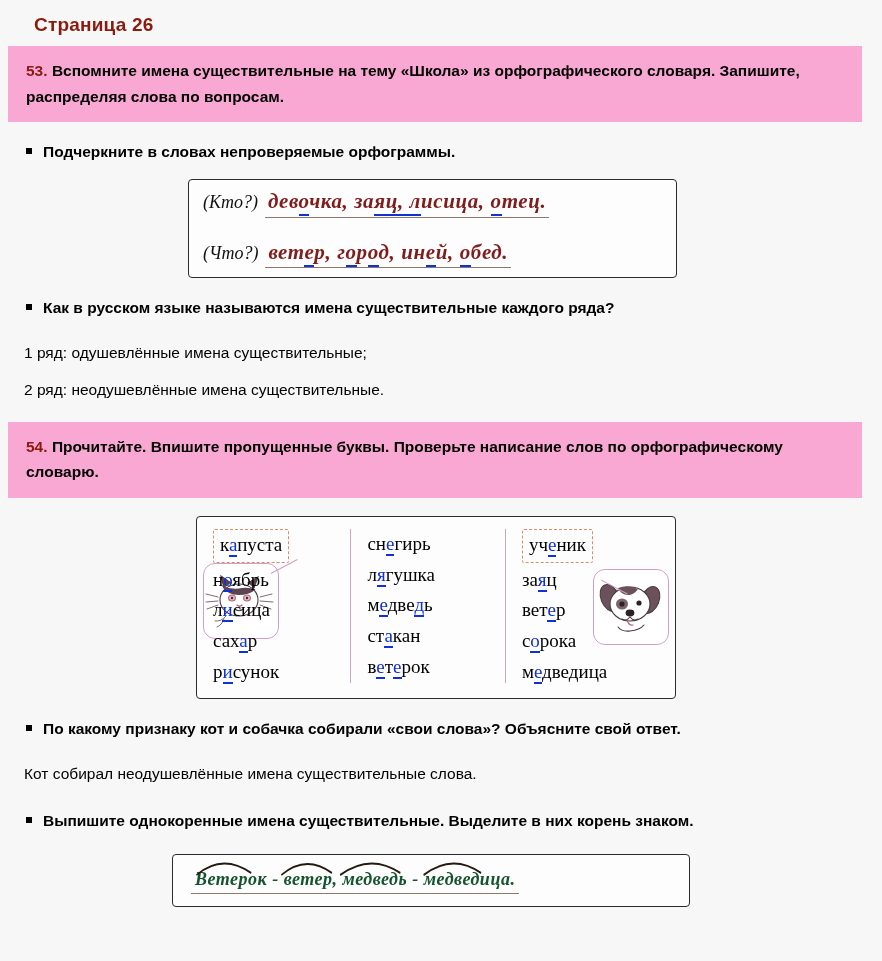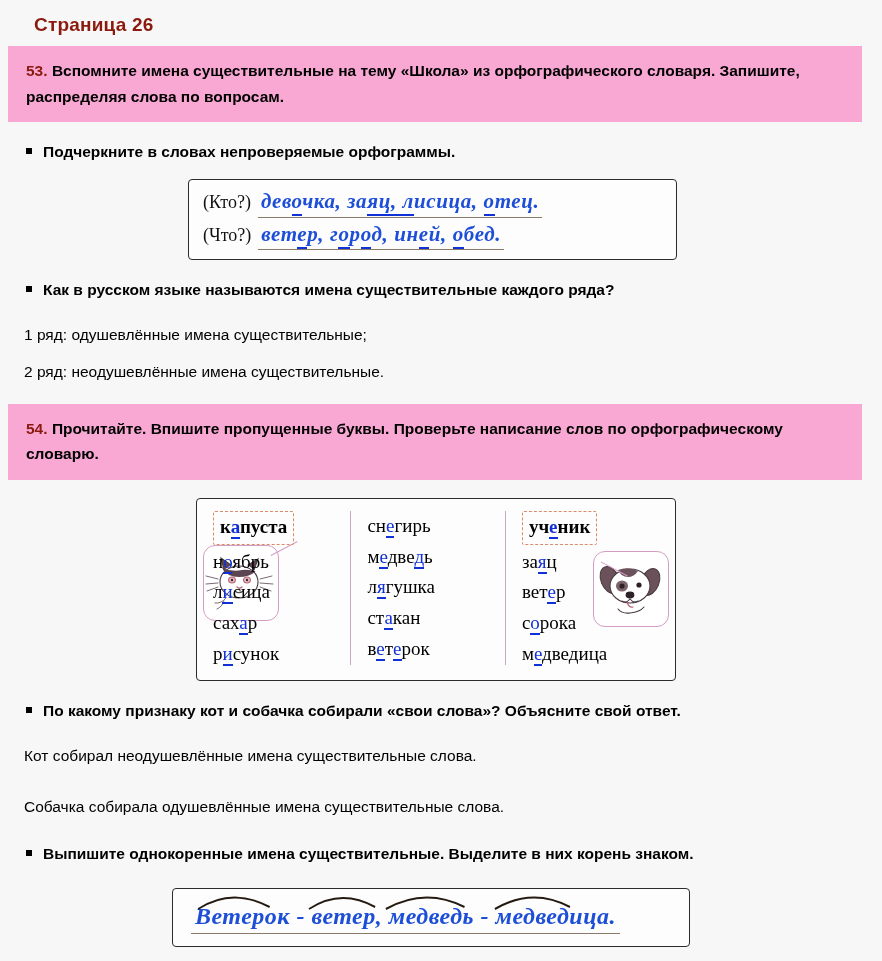--- a/index.html
+++ b/index.html
@@ -85,6 +85,7 @@
     color: #111;
     flex: none;
     padding-right: 7px;
+    font-style: italic;
   }
   .hw-ans {
     font-family: "Liberation Serif", serif;

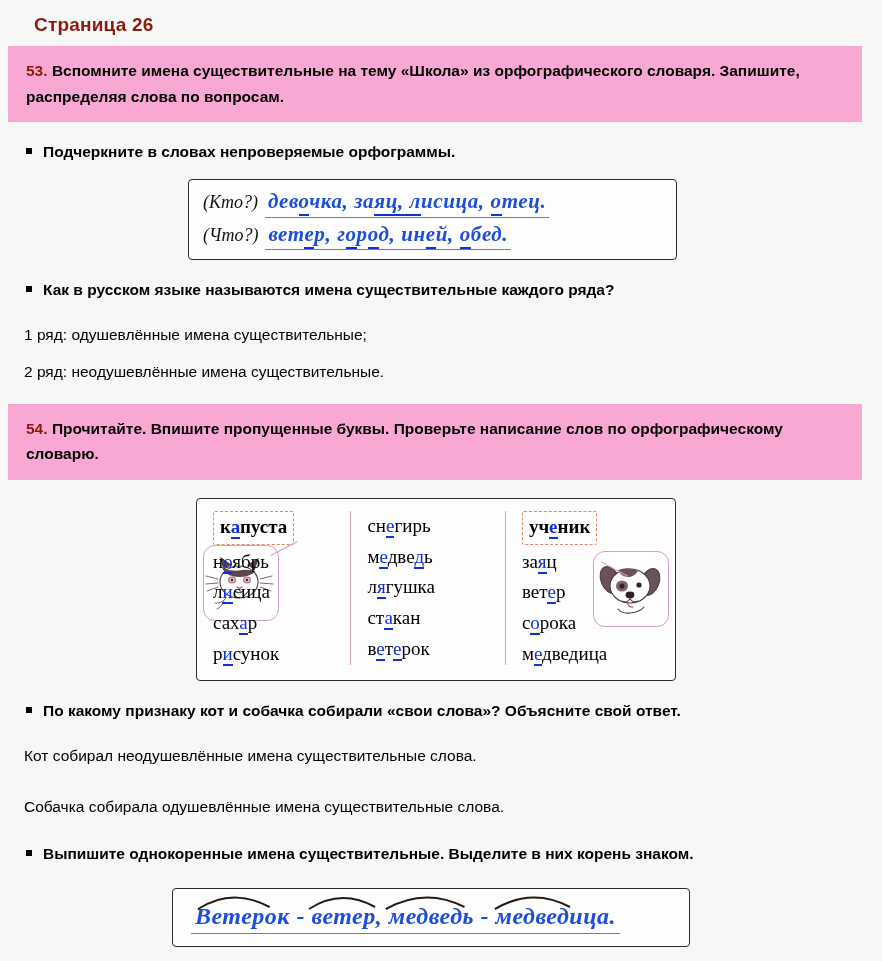--- a/index.html
+++ b/index.html
@@ -92,7 +92,7 @@
     font-style: italic;
     font-weight: bold;
     font-size: 21px;
-    color: #1d4ed8;
+    color: #7f1d1d;
     letter-spacing: .6px;
     position: relative;
     border-bottom: 1px solid #8a7a6a;

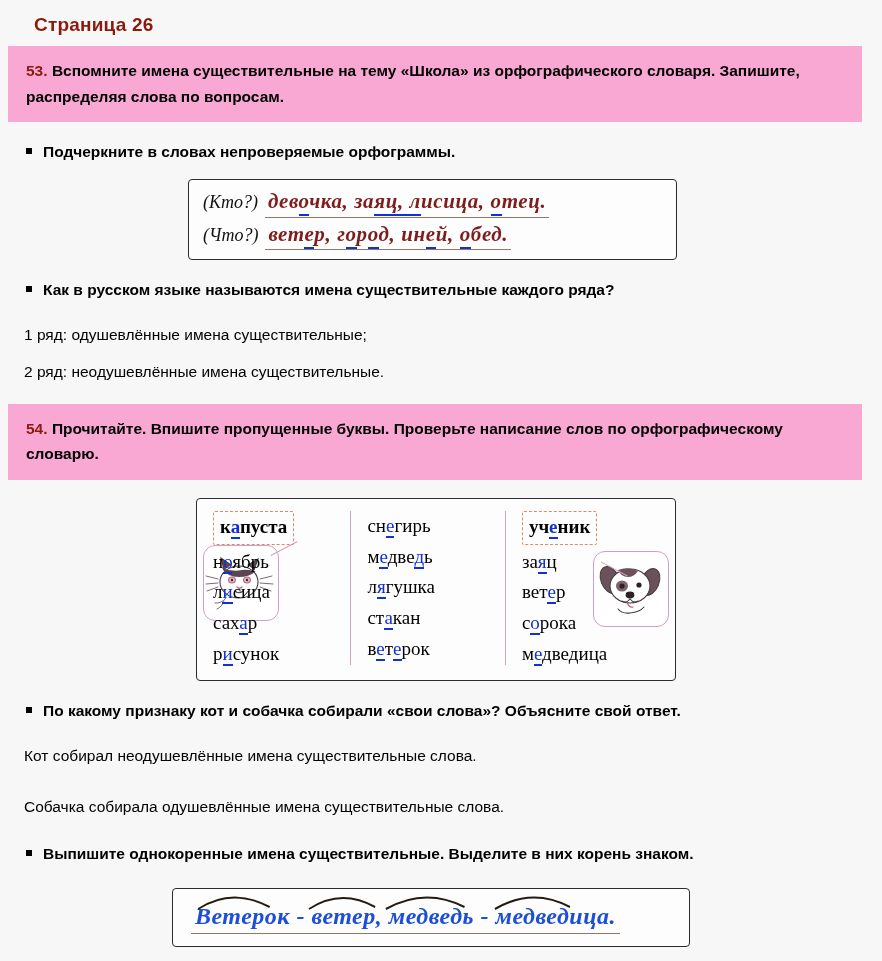--- a/index.html
+++ b/index.html
@@ -78,7 +78,7 @@
     align-items: baseline;
     white-space: nowrap;
   }
-  .hw-row + .hw-row { margin-top: 3px; }
+  .hw-row + .hw-row { margin-top: 21px; }
   .q-label {
     font-family: "Liberation Serif", serif;
     font-size: 18px;

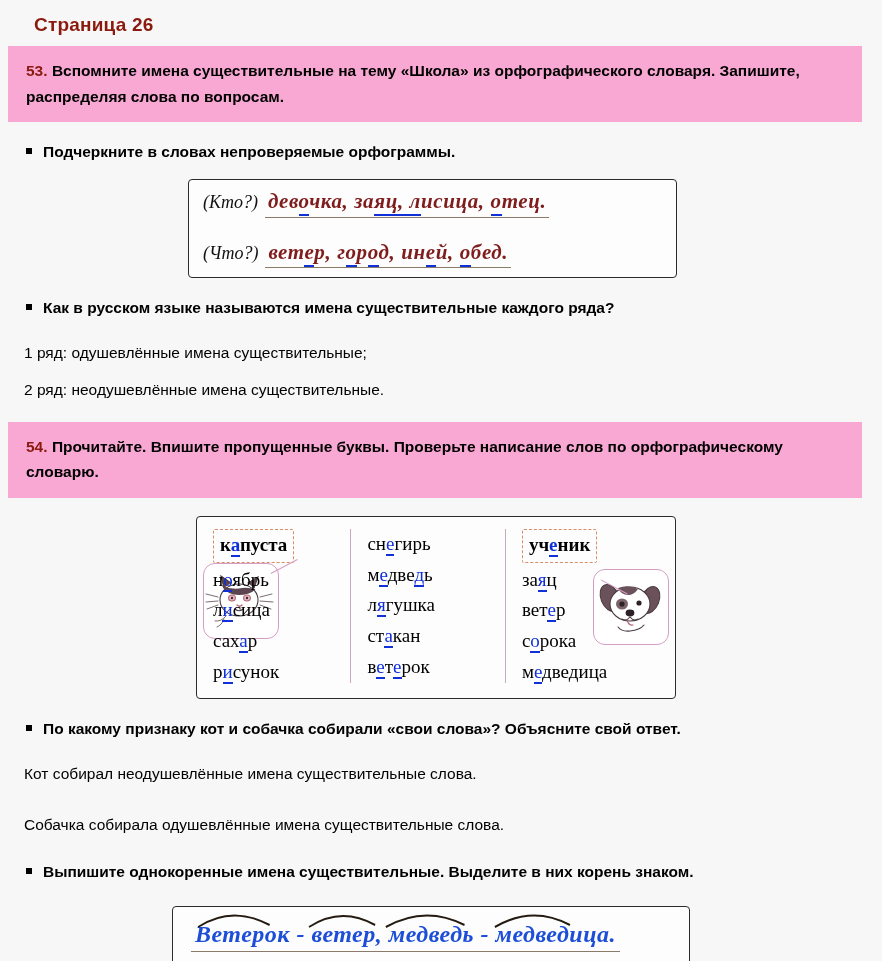--- a/index.html
+++ b/index.html
@@ -144,7 +144,6 @@
     padding: 0px 6px 1px 6px;
     margin-bottom: 2px;
     border-radius: 2px;
-    font-weight: bold;
   }
   .wt-col.c1 .wt-word, .wt-col.c2 .wt-word { }
   .animal-box {

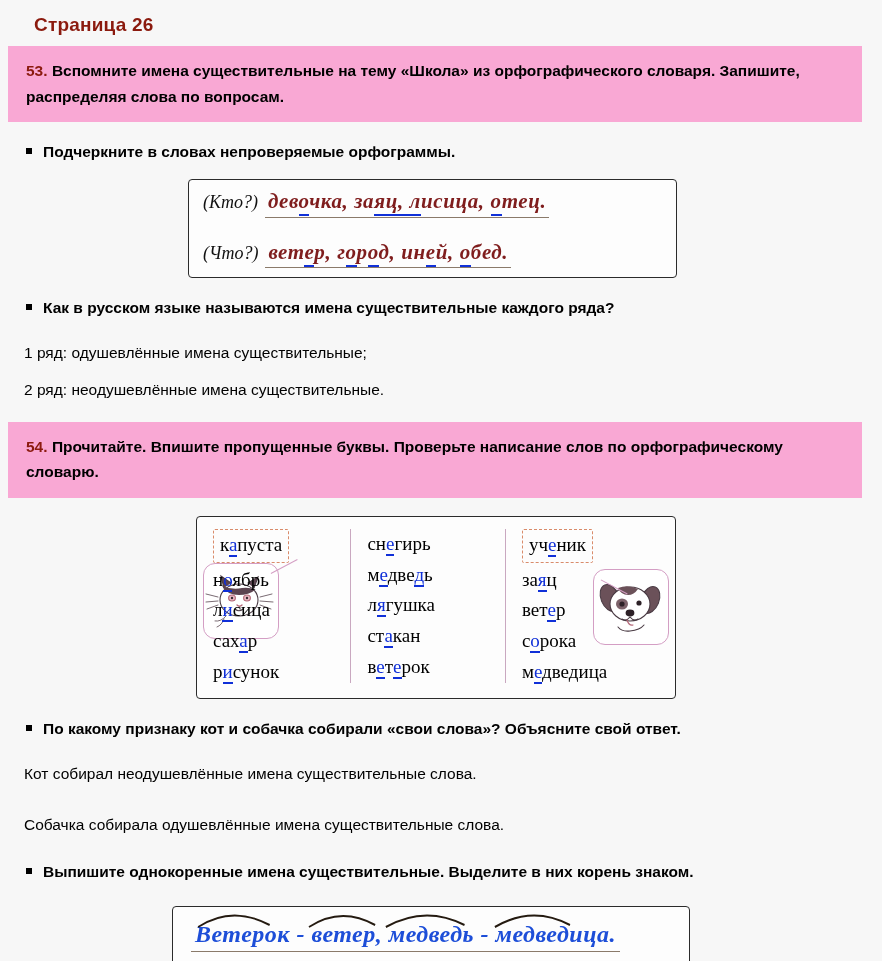--- a/index.html
+++ b/index.html
@@ -282,8 +282,8 @@
       <div class="wt-col c1"><div class="wt-word boxed"><span>к</span><span class="f">а</span><span>пуста</span></div><div class="wt-word"><span>н</span><span class="f">о</span><span>ябрь</span></div><div class="wt-word"><span>л</span><span class="f">и</span><span>сица</span></div><div class="wt-word"><span>сах</span><span class="f">а</span><span>р</span></div><div class="wt-word"><span>р</span><span class="f">и</span><span>сунок</span></div></div>
       <div class="wt-col c2">
           <div class="wt-word"><span>сн</span><span class="f">е</span><span>гирь</span></div>
+          <div class="wt-word"><span>л</span><span class="f">я</span><span>гушка</span></div>
           <div class="wt-word"><span>м</span><span class="f">е</span><span>две</span><span class="f">д</span><span>ь</span></div>
-          <div class="wt-word"><span>л</span><span class="f">я</span><span>гушка</span></div>
           <div class="wt-word"><span>ст</span><span class="f">а</span><span>кан</span></div>
           <div class="wt-word"><span>в</span><span class="f">е</span><span>т</span><span class="f">е</span><span>рок</span></div>
         </div>

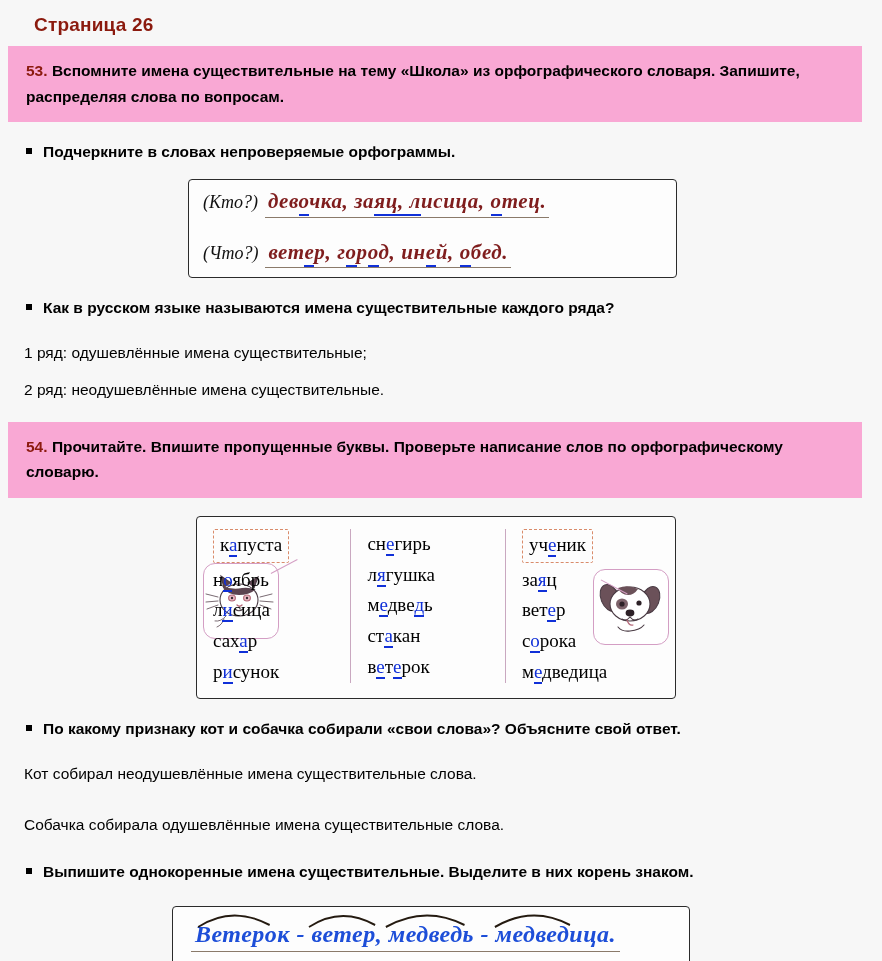--- a/index.html
+++ b/index.html
@@ -297,7 +297,6 @@
   </div>
 
   <div class="plain-line sp">Кот собирал неодушевлённые имена существительные слова.</div>
-  <div class="plain-line" style="margin-top:28px;">Собачка собирала одушевлённые имена существительные слова.</div>
 
   <div class="bullet-line" style="margin-top:24px;text-align:center;">
     <span class="bullet-sq"></span>

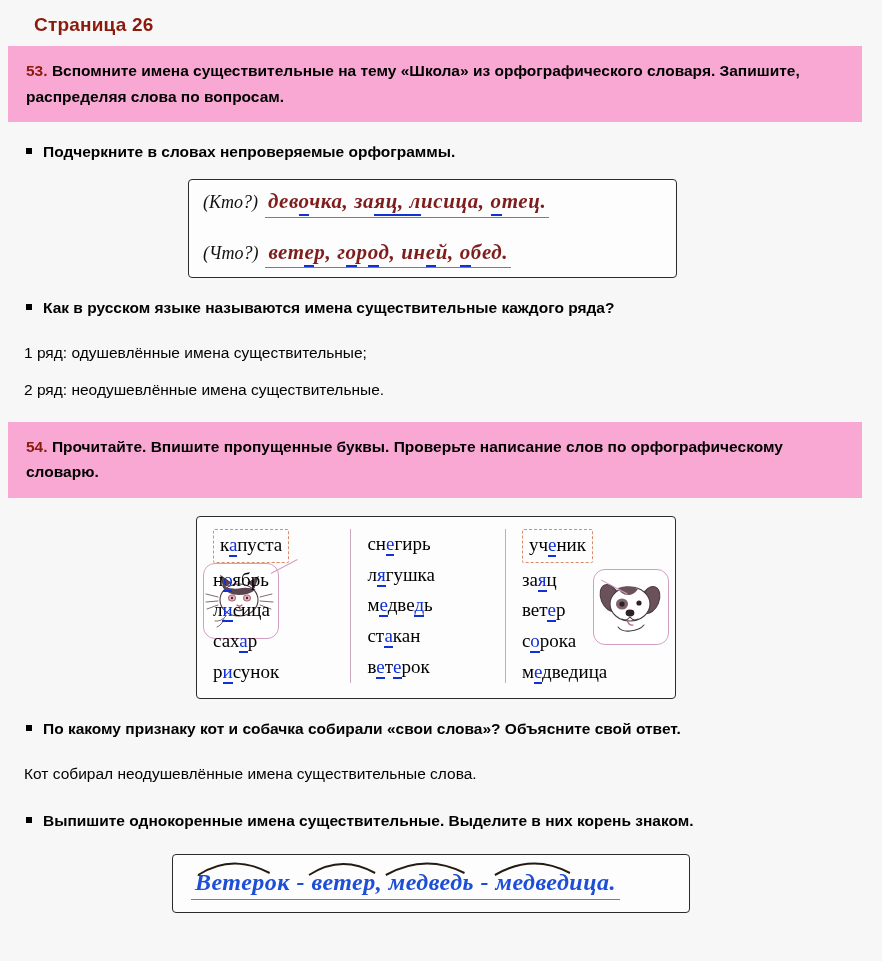--- a/index.html
+++ b/index.html
@@ -177,8 +177,8 @@
     font-family: "Liberation Serif", serif;
     font-style: italic;
     font-weight: bold;
-    font-size: 24px;
-    color: #1d4ed8;
+    font-size: 18px;
+    color: #14532d;
     letter-spacing: .5px;
     border-bottom: 1px solid #8a7a6a;
     padding: 0 4px 3px 4px;

